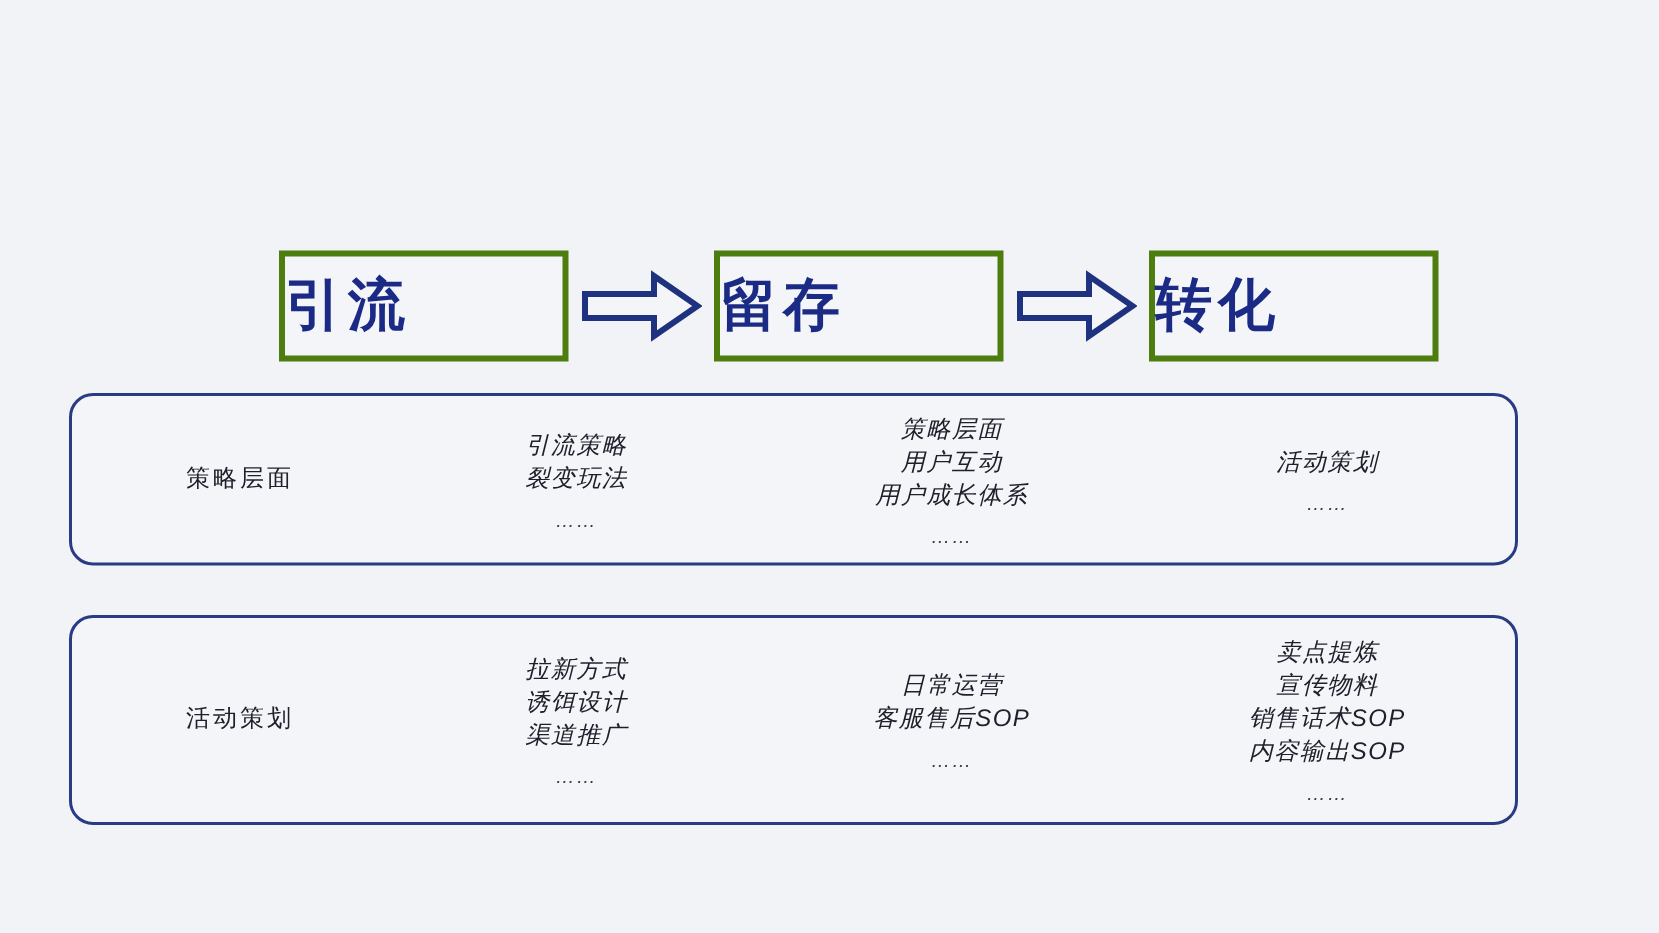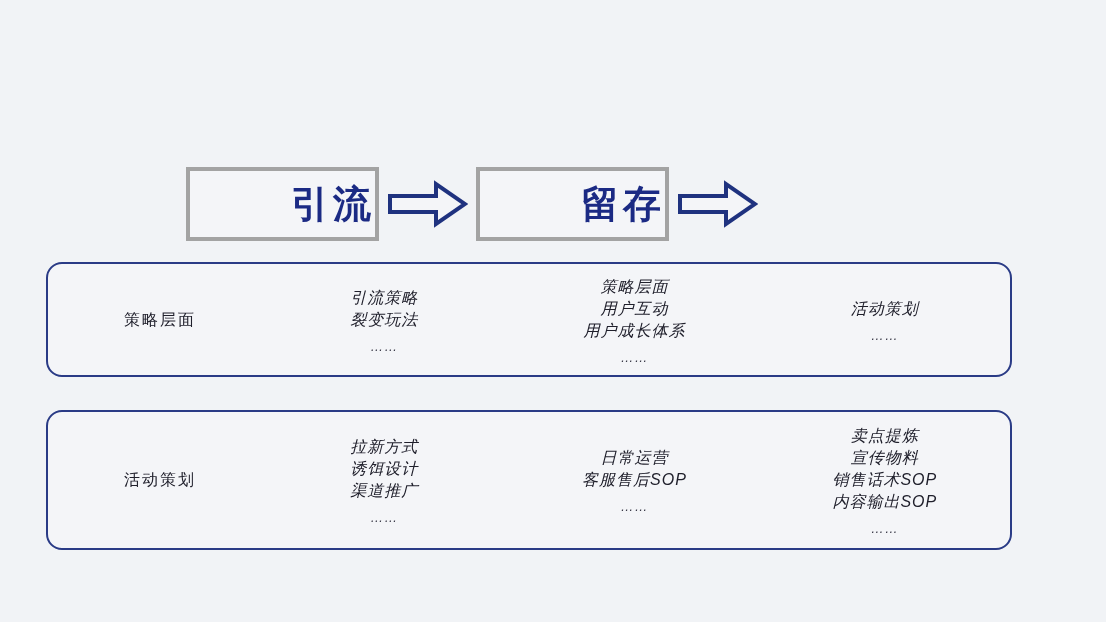--- a/index.html
+++ b/index.html
@@ -78,11 +78,11 @@
     width: 193px;
     height: 74px;
     box-sizing: border-box;
-    border: 4px solid #a3a3a3;
+    border: 4px solid #4d7c0f;
     background: #f4f5f8;
     display: flex;
     align-items: center;
-    justify-content: flex-end;
+    justify-content: flex-start;
   }
   .stage-label {
     font-size: 38px;

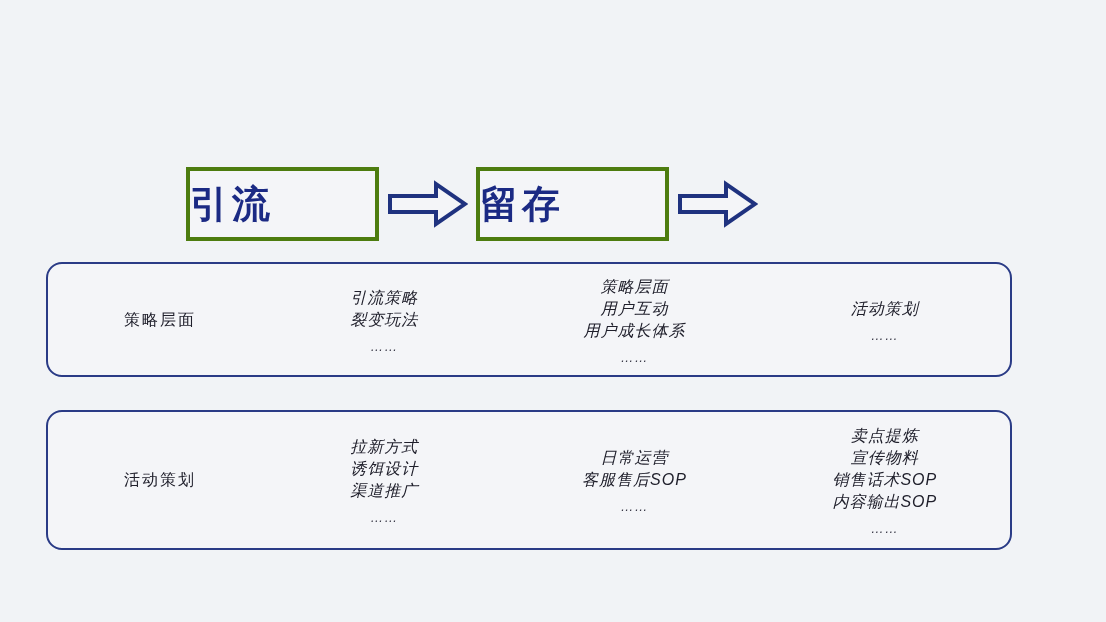--- a/index.html
+++ b/index.html
@@ -183,6 +183,9 @@
       </svg>
     </div>
 
+    <div class="stage-box">
+      <span class="stage-label">转化</span>
+    </div>
 
   </div>
 

